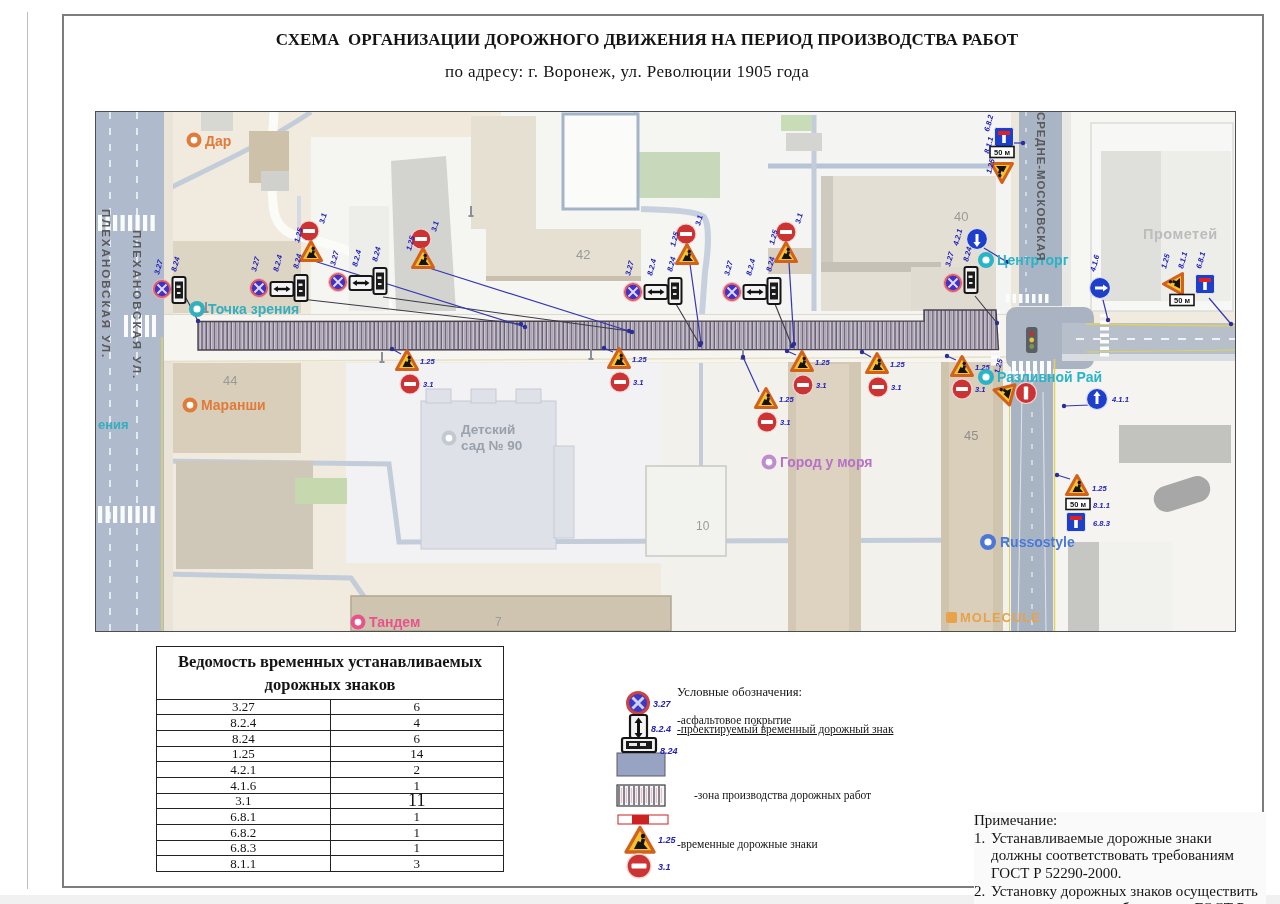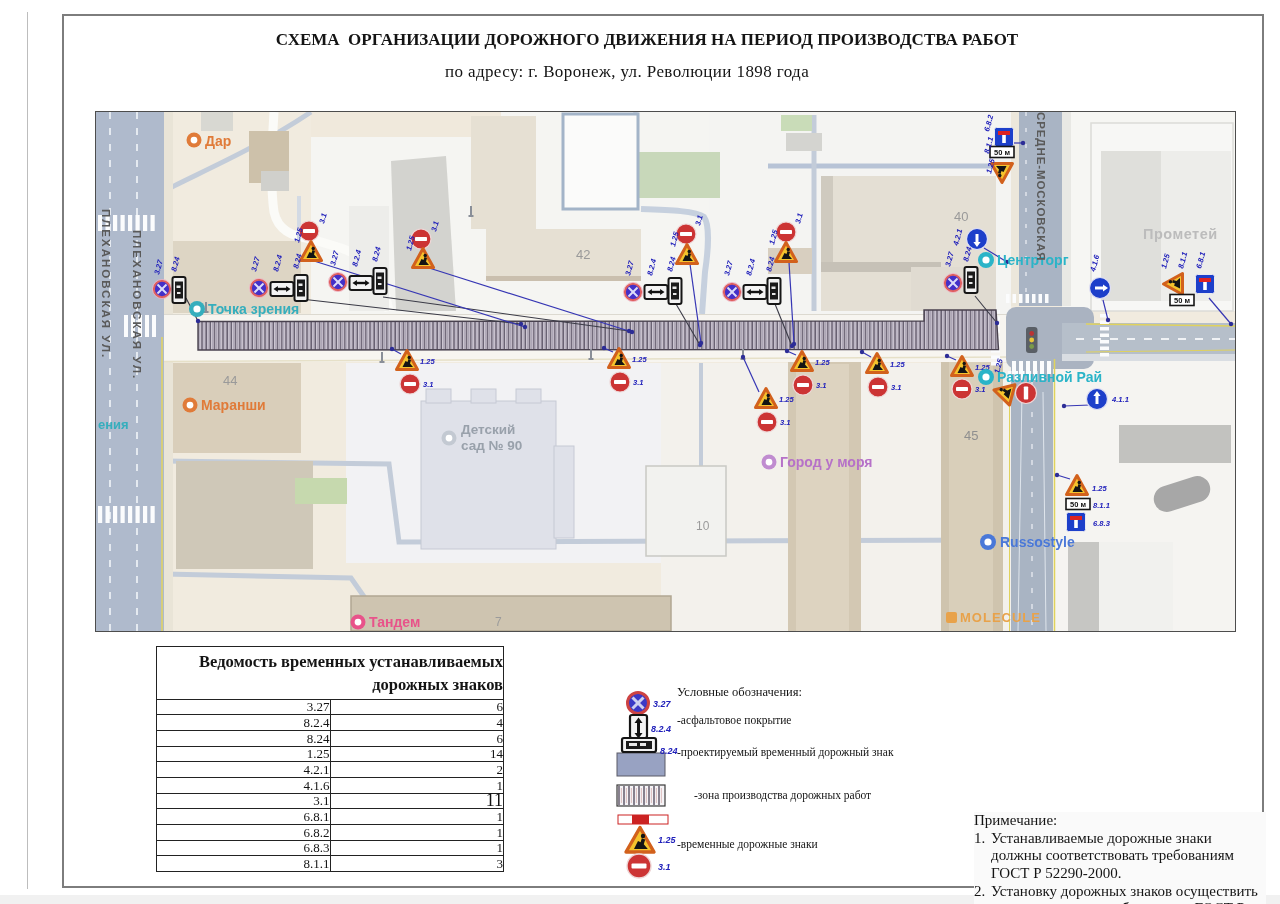--- a/index.html
+++ b/index.html
@@ -26,7 +26,7 @@
 <div class="abs" id="edgeL"></div>
 <div class="abs" id="frame"></div>
 <div class="abs" id="title">СХЕМА&nbsp; ОРГАНИЗАЦИИ ДОРОЖНОГО ДВИЖЕНИЯ НА ПЕРИОД ПРОИЗВОДСТВА РАБОТ</div>
-<div class="abs" id="subtitle">по адресу: г. Воронеж, ул. Революции 1898 года</div>
+<div class="abs" id="subtitle">по адресу: г. Воронеж, ул. Революции 1905 года</div>
 
 <div class="abs" id="mapbox">
 <svg width="1139" height="519" viewBox="0 0 1139 519" style="display:block">

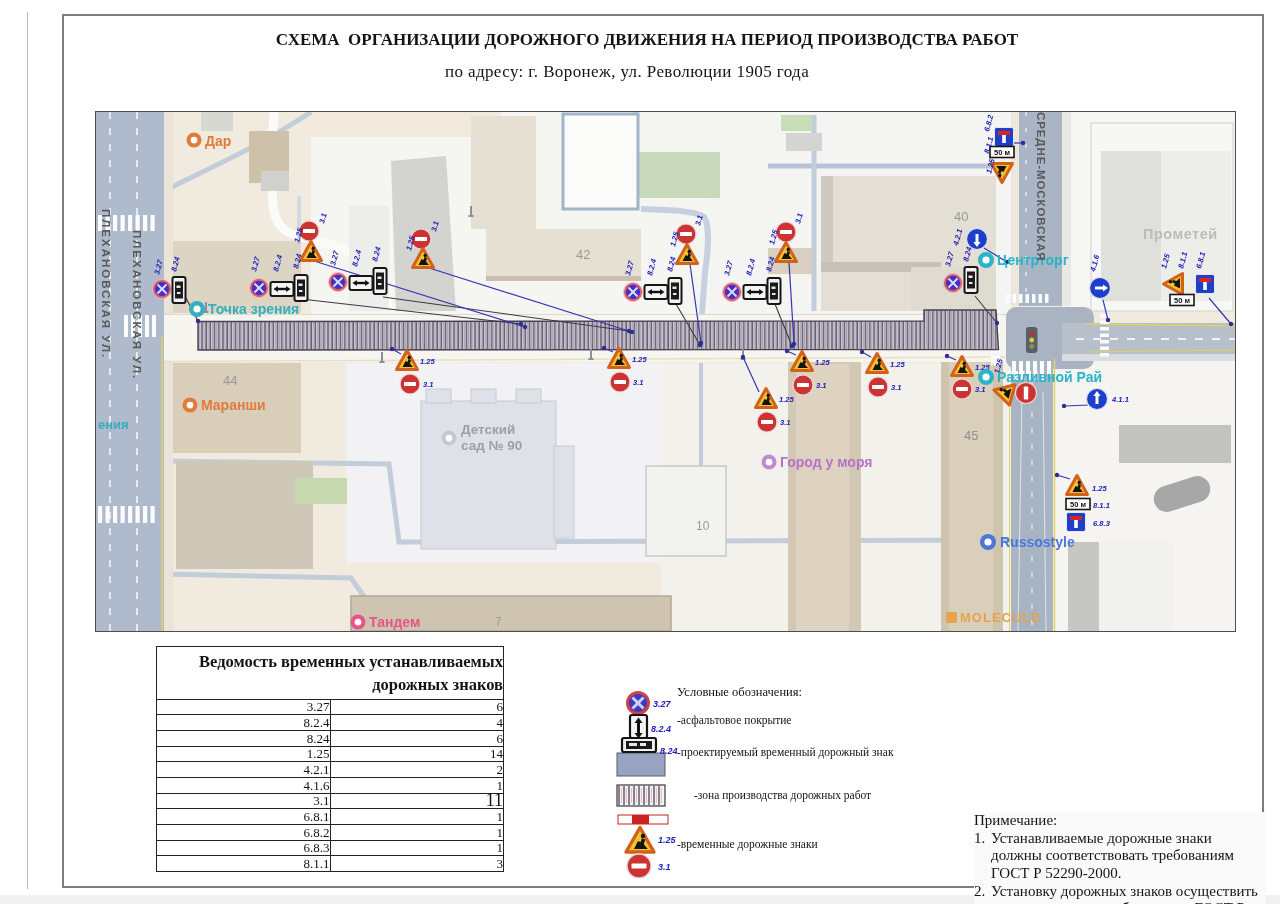--- a/index.html
+++ b/index.html
@@ -11,7 +11,7 @@
   #subtitle{left:62px;top:62px;width:1130px;text-align:center;font-size:17px;letter-spacing:0.4px;}
   #mapbox{left:95px;top:111px;width:1139px;height:519px;border:1px solid #4d4d4d;box-sizing:content-box;}
   table.ved{border-collapse:collapse;table-layout:fixed;}
-  table.ved td,table.ved th{border:1px solid #222;padding:0;text-align:right;vertical-align:middle;
+  table.ved td,table.ved th{border:1px solid #222;padding:0;text-align:center;vertical-align:middle;
       font-family:"Liberation Serif",serif;}
   #notes{left:974px;top:812px;width:292px;font-size:15px;line-height:1.18;background:#fafafa;}
   #notes .n{display:flex;}

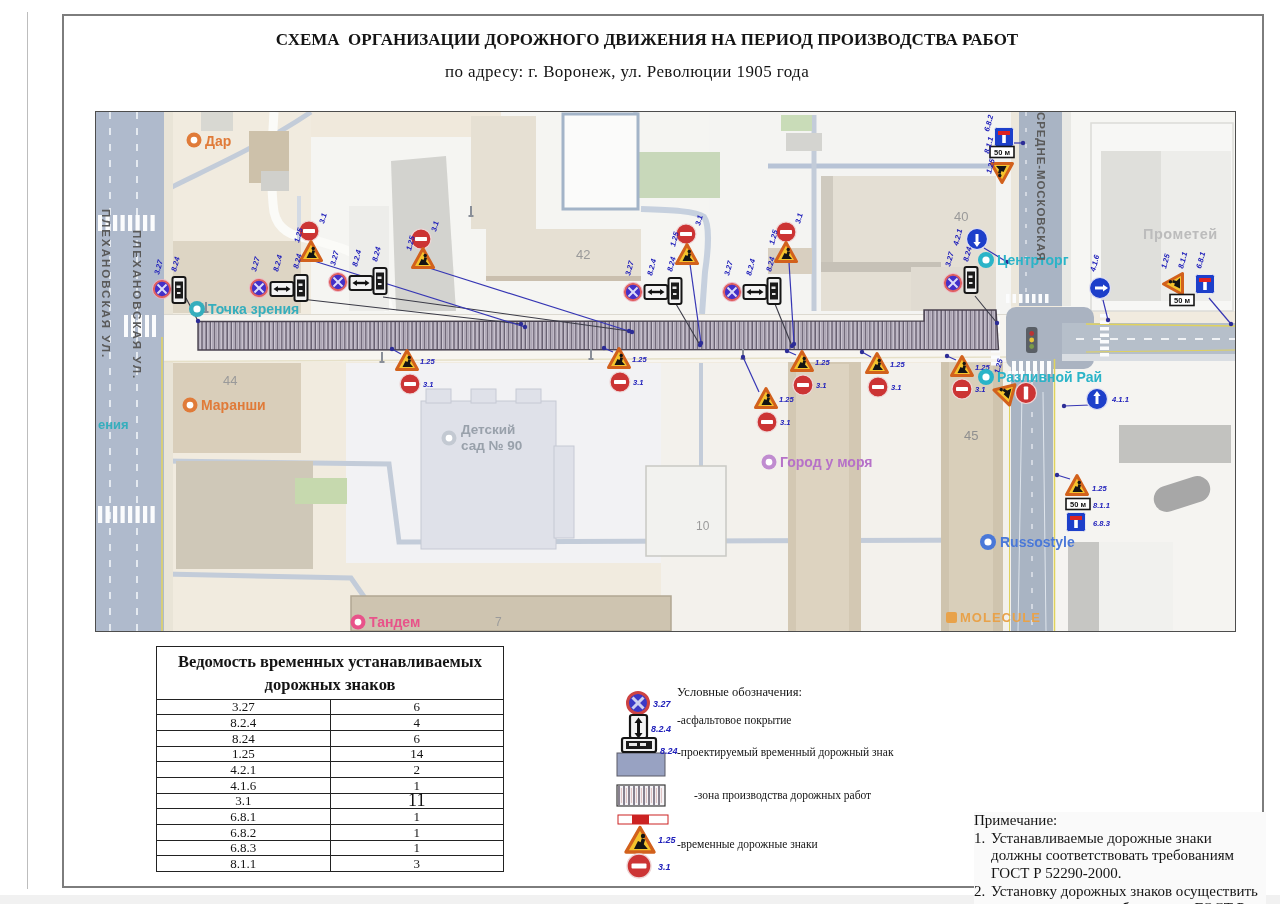--- a/index.html
+++ b/index.html
@@ -501,7 +501,7 @@
   </table>
 
 <div class="abs lgtext" style="left:677px;top:685px;font-size:12.5px;">Условные обозначения:</div>
-<div class="abs lgtext" style="left:677px;top:746px;">-проектируемый временный дорожный знак</div>
+<div class="abs lgtext" style="left:677px;top:723px;text-decoration:underline;">-проектируемый временный дорожный знак</div>
 <div class="abs lgtext" style="left:677px;top:714px;">-асфальтовое покрытие</div>
 <div class="abs lgtext" style="left:677px;top:789px;margin-left:17px;">-зона производства дорожных работ</div>
 <div class="abs lgtext" style="left:677px;top:838px;">-временные дорожные знаки</div>

